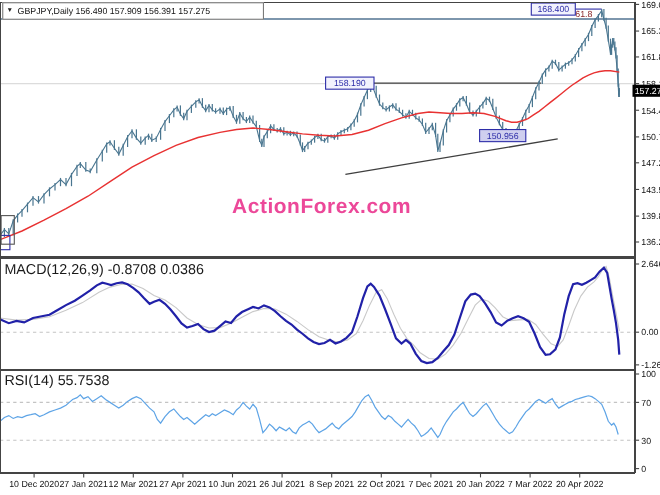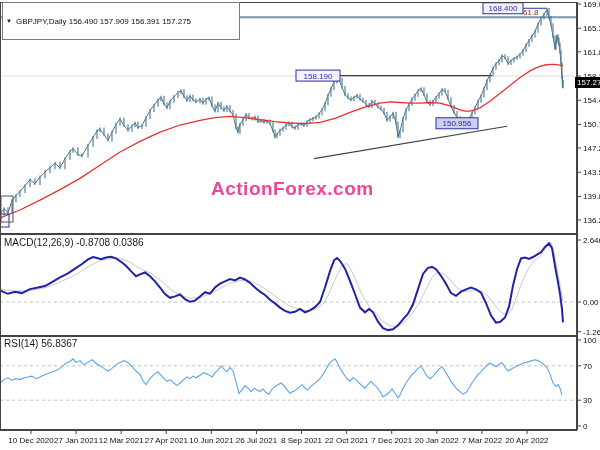--- a/index.html
+++ b/index.html
@@ -7,7 +7,7 @@
          font-family:"Liberation Sans","DejaVu Sans",sans-serif;}
   svg{position:absolute;left:0;top:0;font-family:"Liberation Sans","DejaVu Sans",sans-serif;}
   .titlebar{position:absolute;left:2px;top:2px;width:230px;height:12px;border:1px solid #7a7a7a;
-            background:#fff;display:flex;align-items:center;gap:4px;padding:12px 3px;
+            background:#fff;display:flex;align-items:center;gap:4px;padding:1px 3px;
             font-size:8px;color:#111;white-space:nowrap;z-index:5;}
   .titlebar .dd{font-size:6px;color:#222;line-height:1;}
   .ptitle{position:absolute;left:4px;font-size:10px;color:#1a1a1a;z-index:4;white-space:nowrap;}

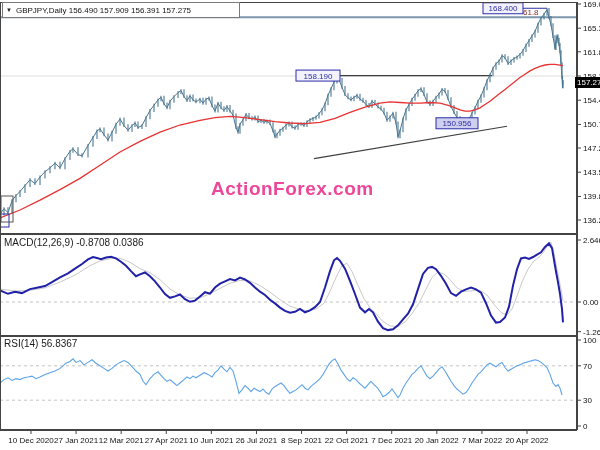--- a/index.html
+++ b/index.html
@@ -10,7 +10,7 @@
             background:#fff;display:flex;align-items:center;gap:4px;padding:1px 3px;
             font-size:8px;color:#111;white-space:nowrap;z-index:5;}
   .titlebar .dd{font-size:6px;color:#222;line-height:1;}
-  .ptitle{position:absolute;left:4px;font-size:10px;color:#1a1a1a;z-index:4;white-space:nowrap;}
+  .ptitle{position:absolute;left:4px;font-size:13px;color:#1a1a1a;z-index:4;white-space:nowrap;}
   #macd-title{top:237px;}
   #rsi-title{top:338px;}
   .watermark{position:absolute;left:211px;top:178px;font-size:19px;font-weight:bold;

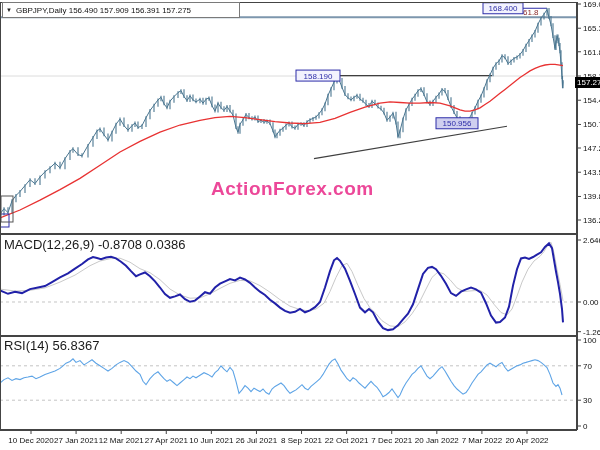--- a/index.html
+++ b/index.html
@@ -298,7 +298,7 @@
   </div>
 
   <div class="ptitle" id="macd-title">MACD(12,26,9) -0.8708 0.0386</div>
-  <div class="ptitle" id="rsi-title">RSI(14) 56.8367</div>
+  <div class="ptitle" id="rsi-title">RSI(14) 55.7538</div>
 
   <div class="watermark">ActionForex.com</div>
 

